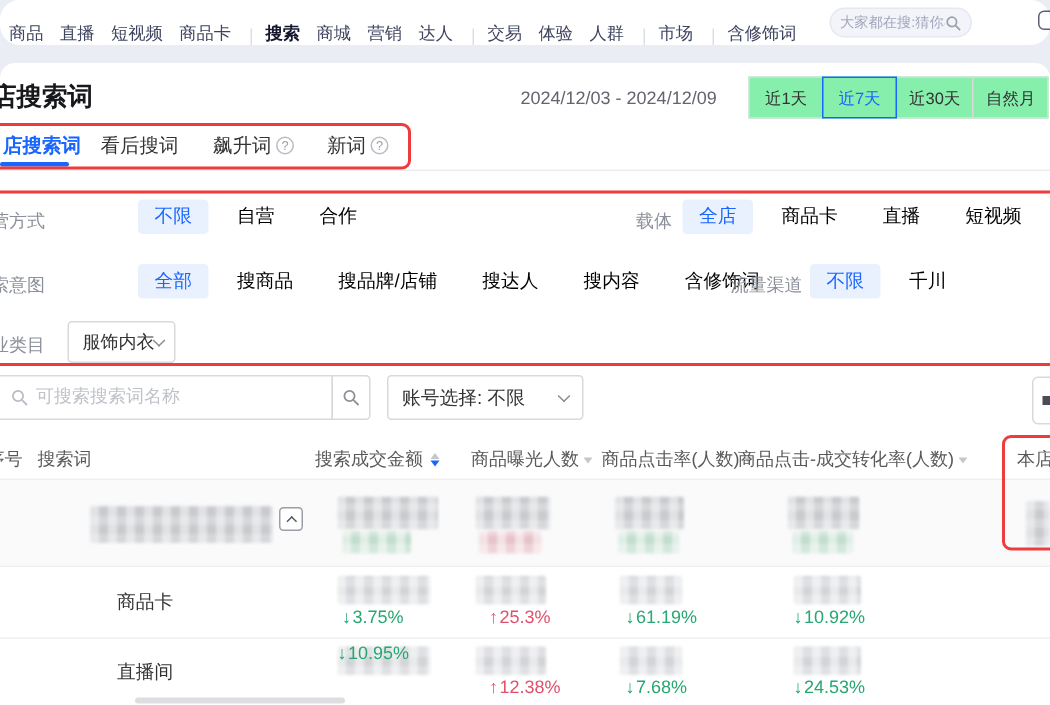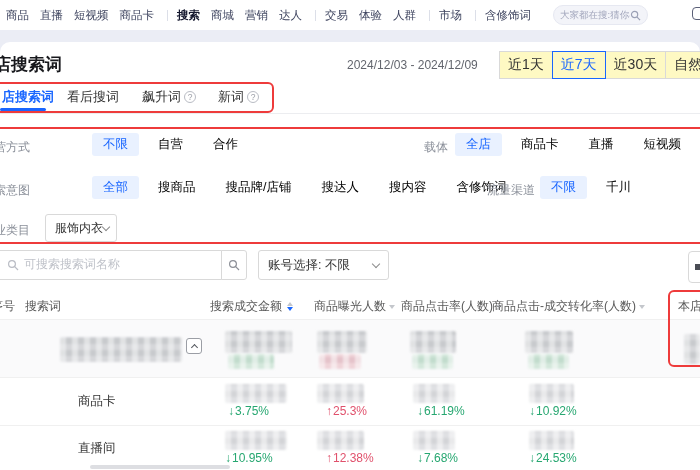--- a/index.html
+++ b/index.html
@@ -9,7 +9,7 @@
 
   
   .navbar { position:absolute; left:0; top:0; width:700px; height:30px; background:#ffffff;
-            display:flex; align-items:center; padding-left:6px; }
+            display:flex; align-items:flex-end; padding-left:6px;border-radius:13px; }
   .nav-item { font-size:11.5px; color:#3e445f; margin-right:11px; white-space:nowrap; cursor:pointer; }
   .nav-item.active { color:#14172e; font-weight:bold; }
   .nav-sep { width:1px; height:11px; background:#dcdfe8; margin:0 9px 0 2px; }

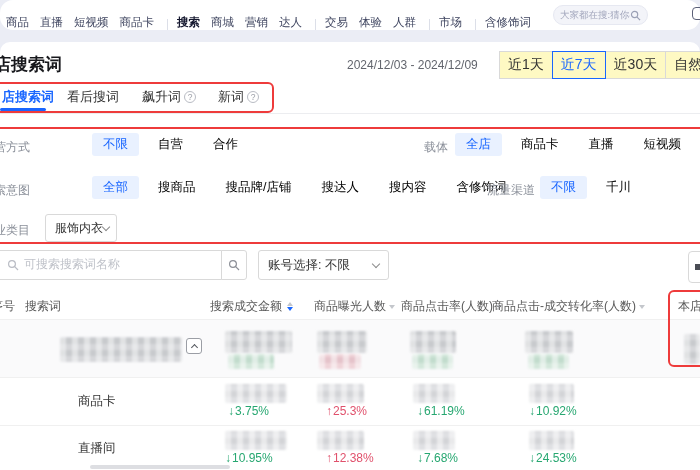--- a/index.html
+++ b/index.html
@@ -26,8 +26,8 @@
   .page-title { position:absolute; left:-6px; top:53px; font-size:17px; font-weight:bold; color:#17181c; }
   .date-range { position:absolute; left:347px; top:58px; font-size:12px; color:#62656d; }
   .date-group { position:absolute; left:500px; top:51px; display:flex; }
-  .date-btn { min-width:50px; height:28px; border:1px solid #d9d9d9; background:#fef9c3; margin-left:-1px;
-              font-size:14px; color:#333; display:flex; align-items:center; justify-content:center;
+  .date-btn { min-width:50px; height:28px; border:1px solid #d9d9d9; background:#86efac; margin-left:-1px;
+              font-size:11px; color:#333; display:flex; align-items:center; justify-content:center;
               padding:0 8px; cursor:pointer; white-space:nowrap; }
   .date-btn.active { border-color:#1966ff; color:#1966ff; z-index:2; }
 

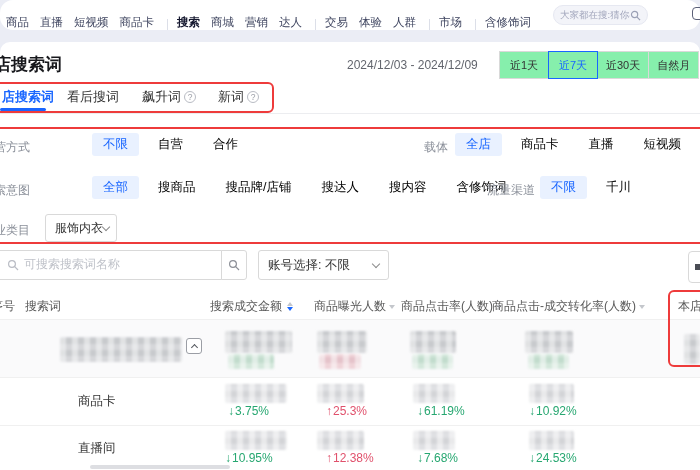--- a/index.html
+++ b/index.html
@@ -273,7 +273,7 @@
   <div class="mosaic lt" style="left:317px; top:431px; width:47px; height:19px"></div>
   <div class="mosaic lt" style="left:413px; top:431px; width:42px; height:19px"></div>
   <div class="mosaic lt" style="left:529px; top:431px; width:45px; height:19px"></div>
-  <span class="pct down" style="left:225px; top:451px"><span class="arw">↓</span><span>10.95%</span></span>
+  <span class="pct down" style="left:225px; top:428px"><span class="arw">↓</span><span>10.95%</span></span>
   <span class="pct up" style="left:326px; top:451px"><span class="arw">↑</span><span>12.38%</span></span>
   <span class="pct down" style="left:417px; top:451px"><span class="arw">↓</span><span>7.68%</span></span>
   <span class="pct down" style="left:529px; top:451px"><span class="arw">↓</span><span>24.53%</span></span>

